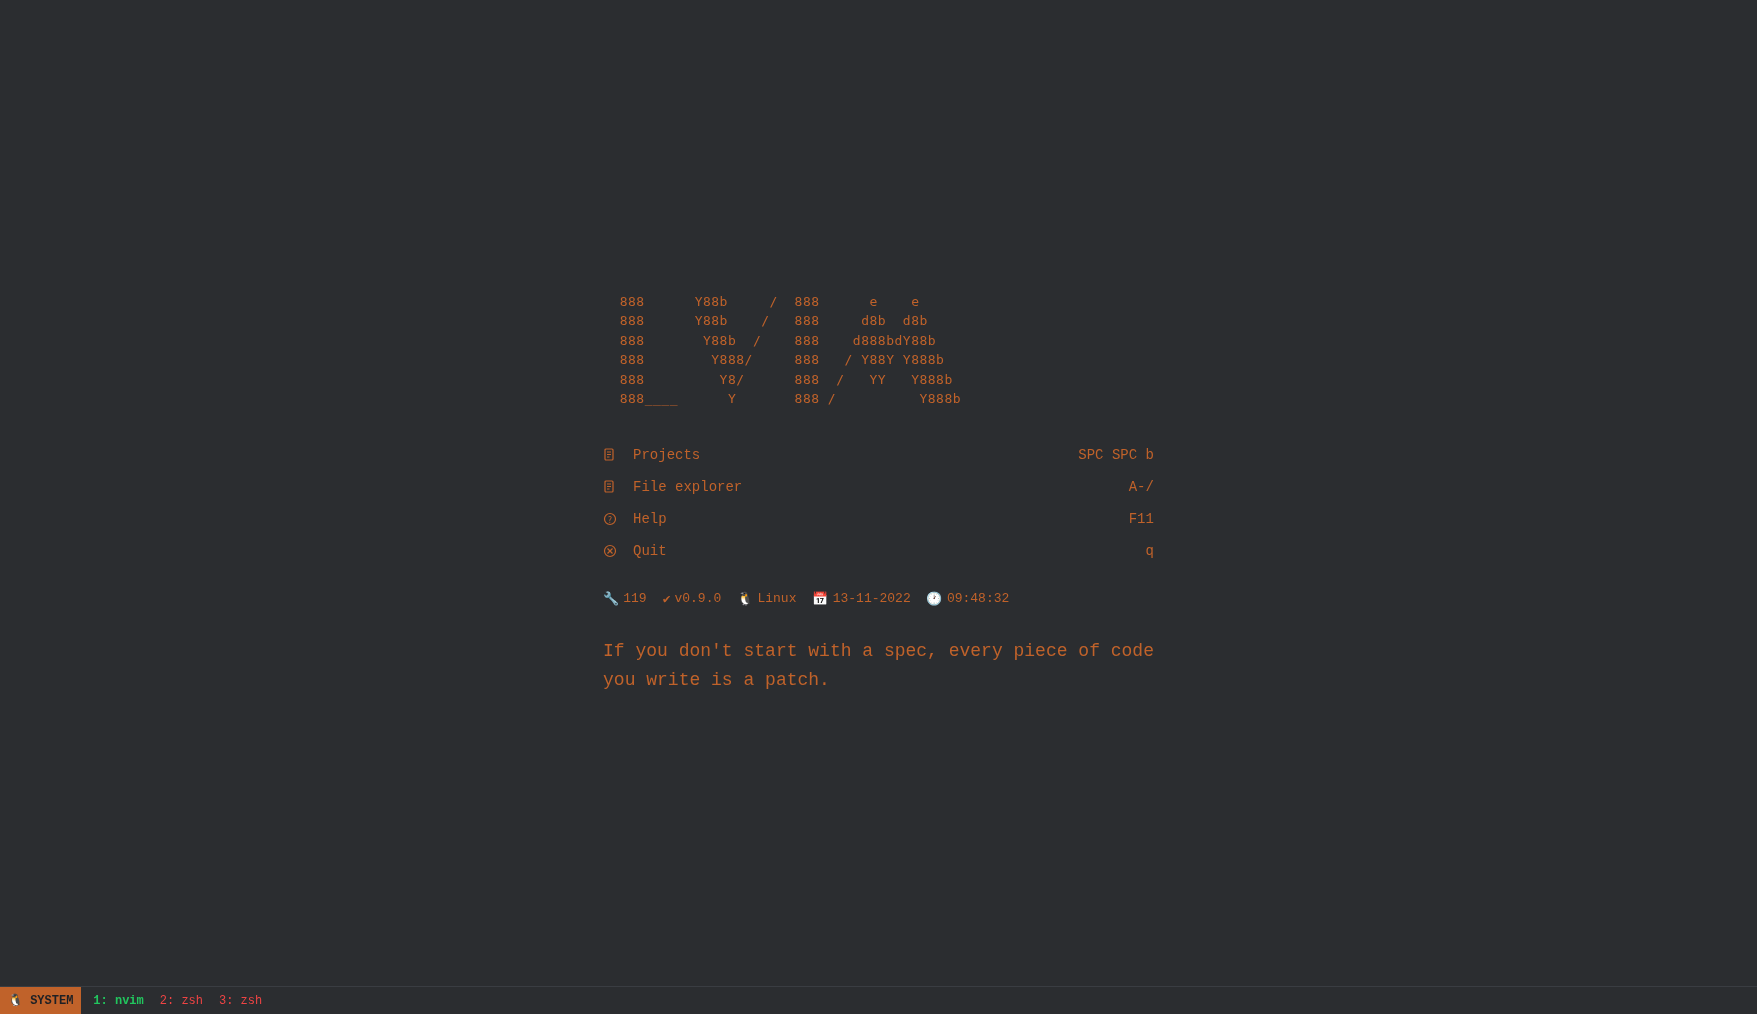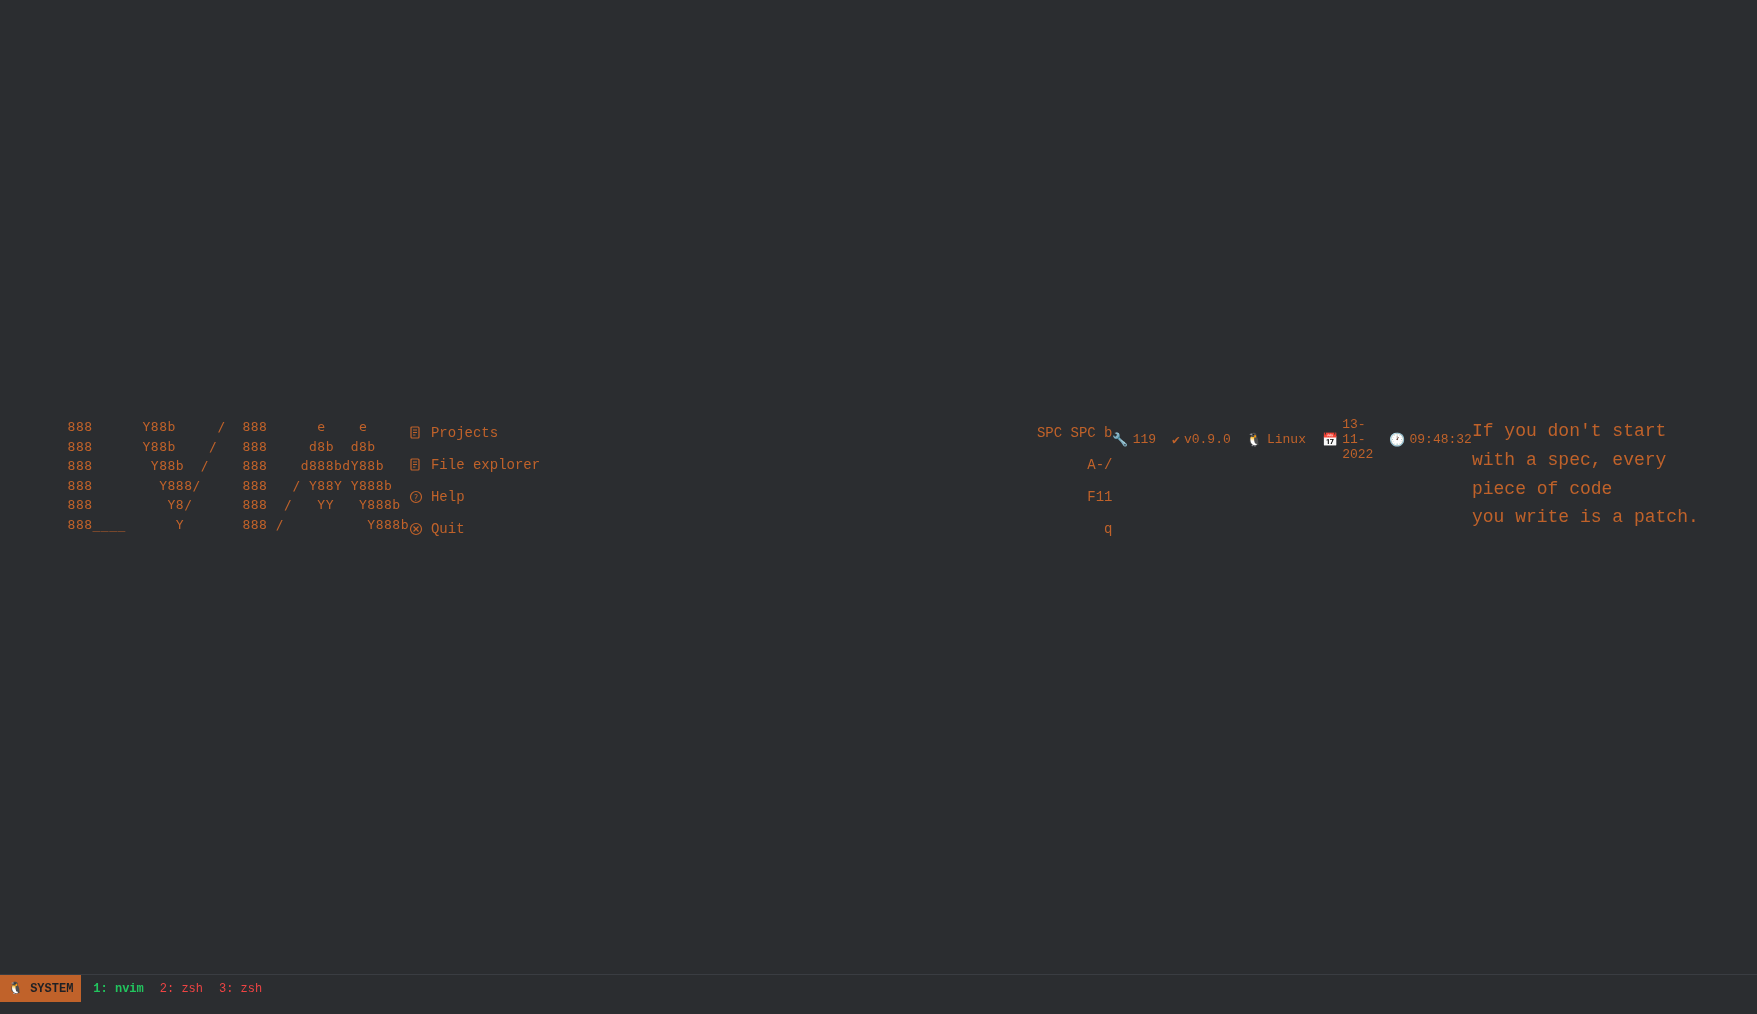--- a/index.html
+++ b/index.html
@@ -27,6 +27,7 @@
 
     .center-content {
       display: flex;
+      flex-direction: column;
       align-items: flex-start;
       min-width: 380px;
     }

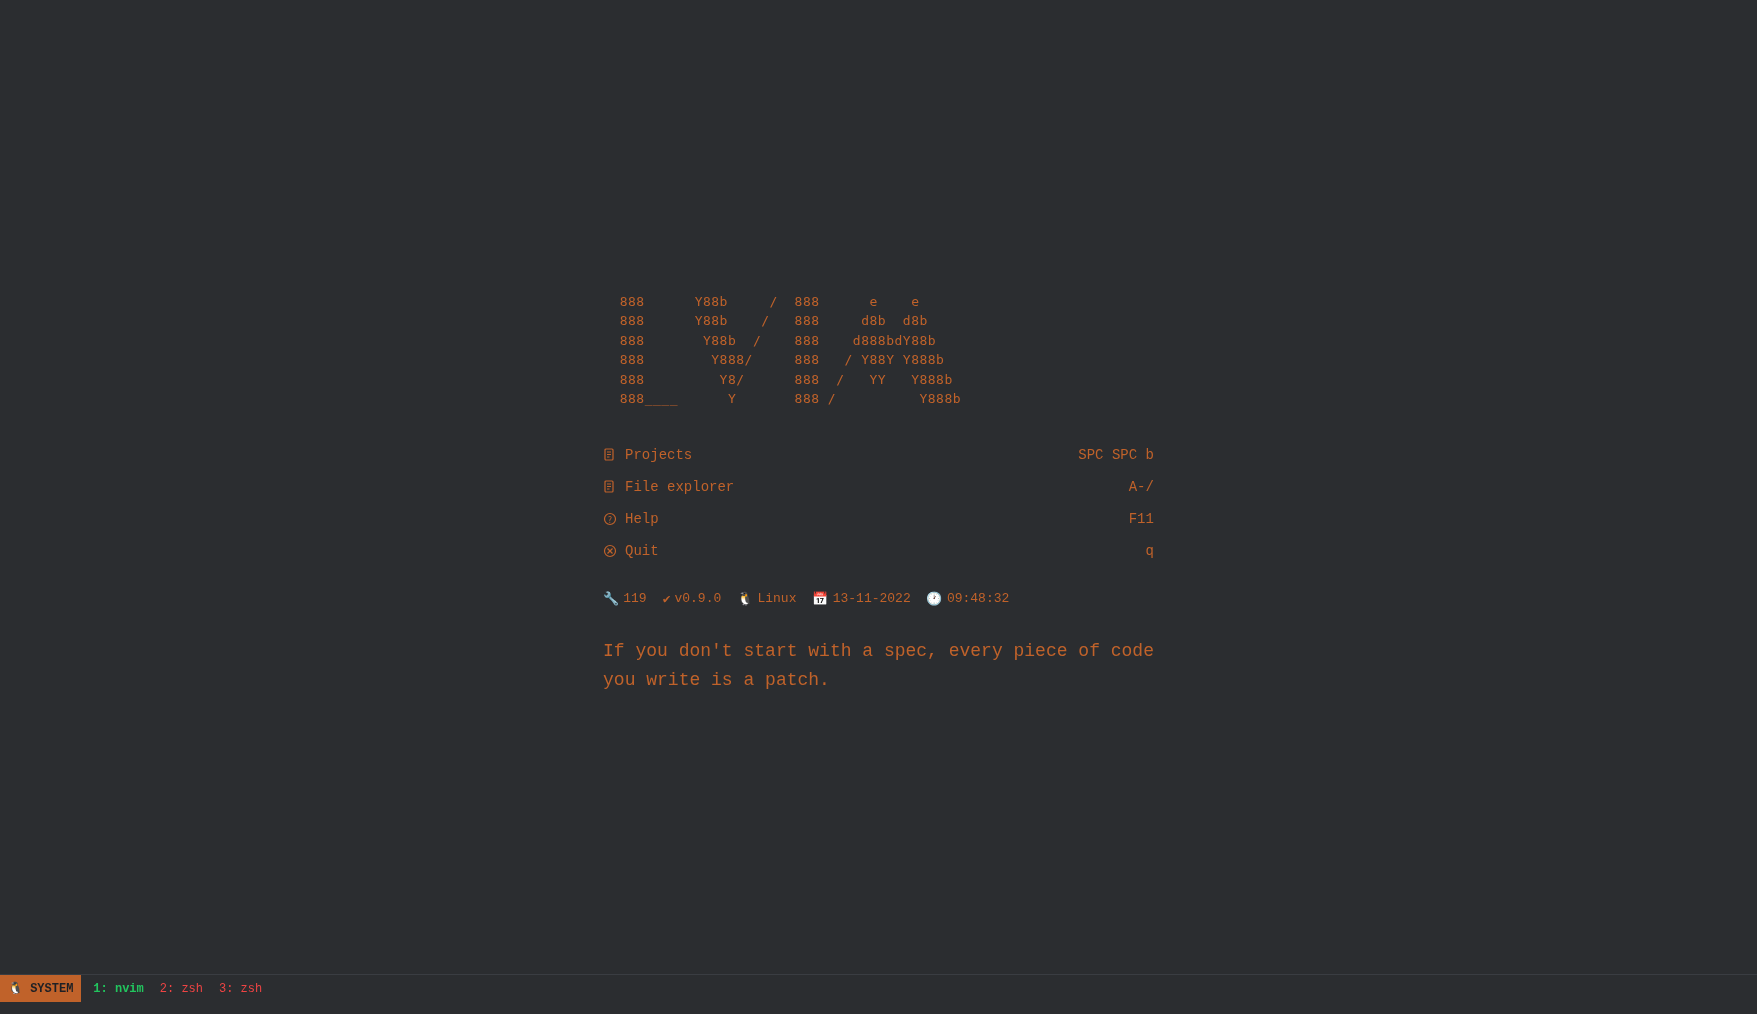--- a/index.html
+++ b/index.html
@@ -58,7 +58,7 @@
     .menu-item-left {
       display: flex;
       align-items: center;
-      gap: 8px;
+      gap: 16px;
     }
 
     .menu-item-icon {

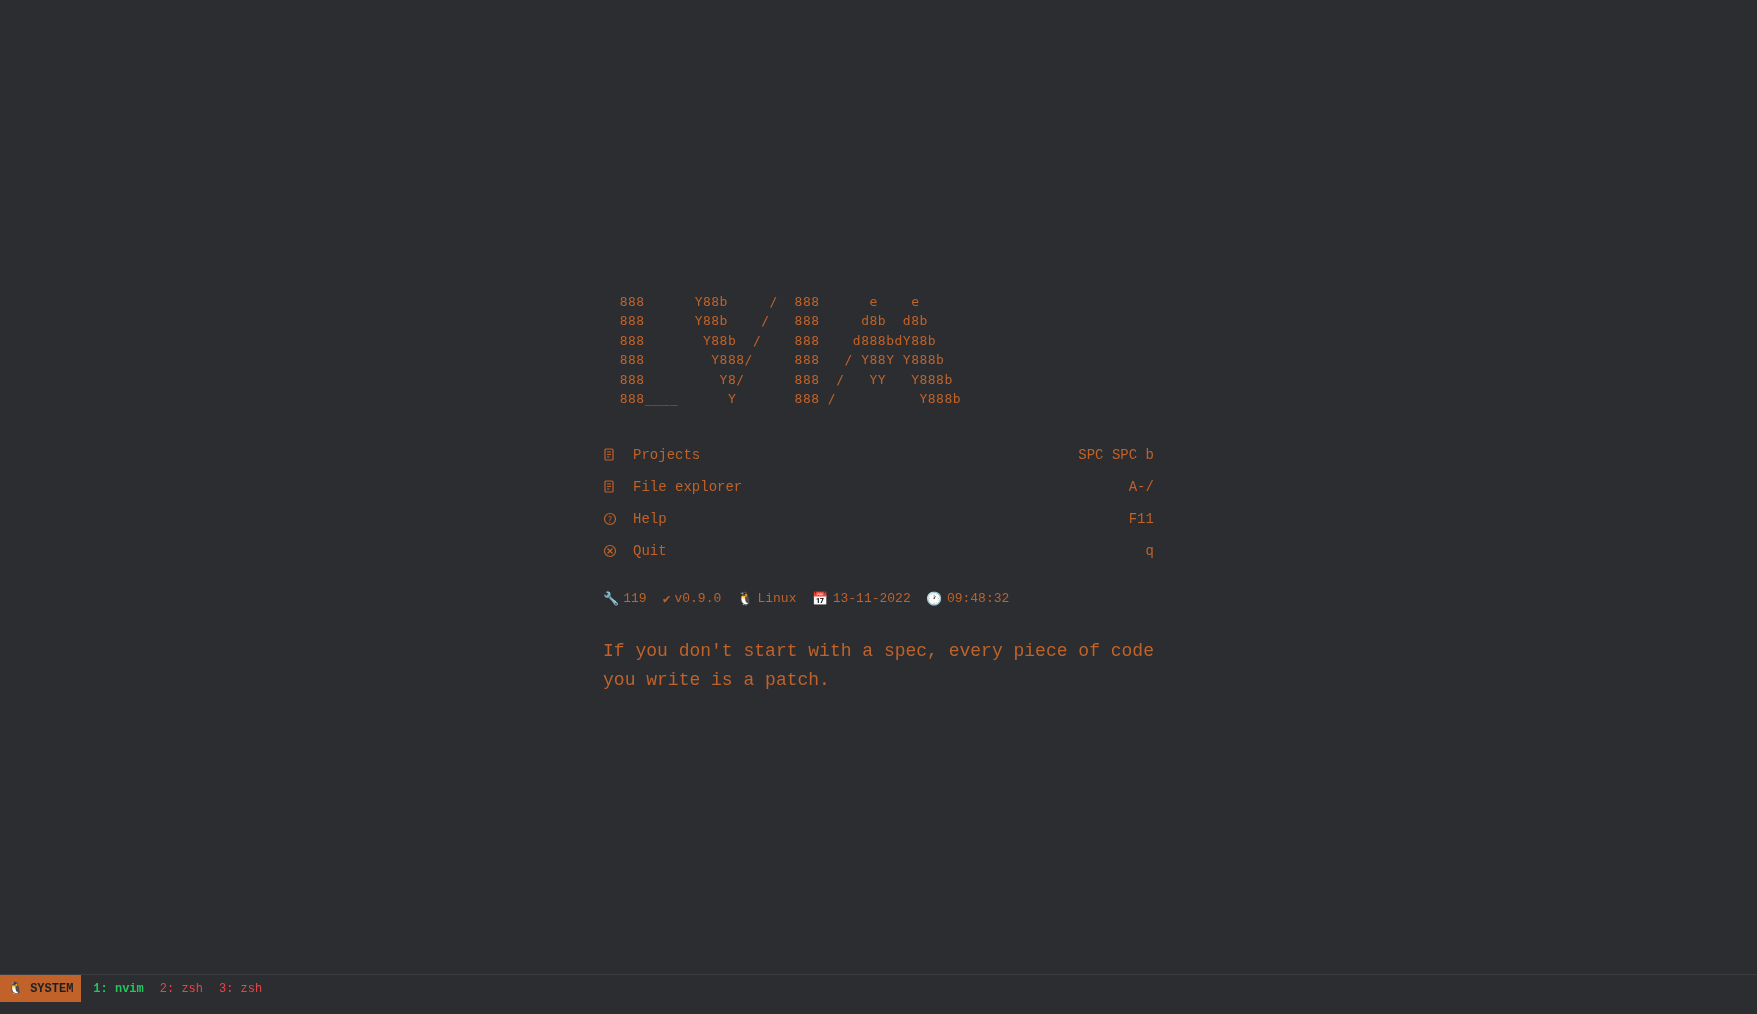--- a/index.html
+++ b/index.html
@@ -122,7 +122,7 @@
     
     .bottom-bar {
       position: absolute;
-      bottom: 12px;
+      bottom: 0;
       left: 0;
       width: 100%;
       height: 28px;

